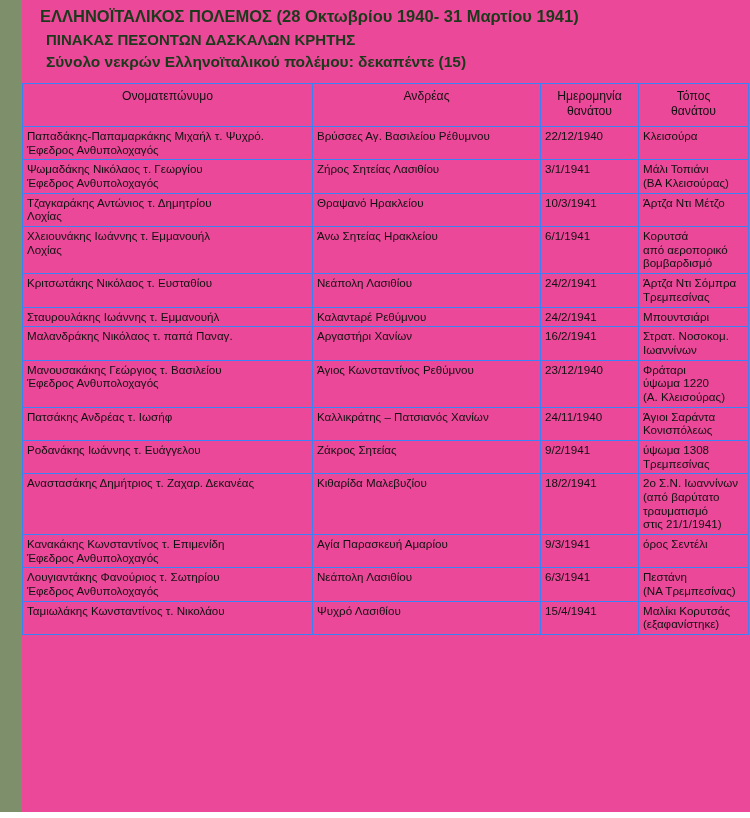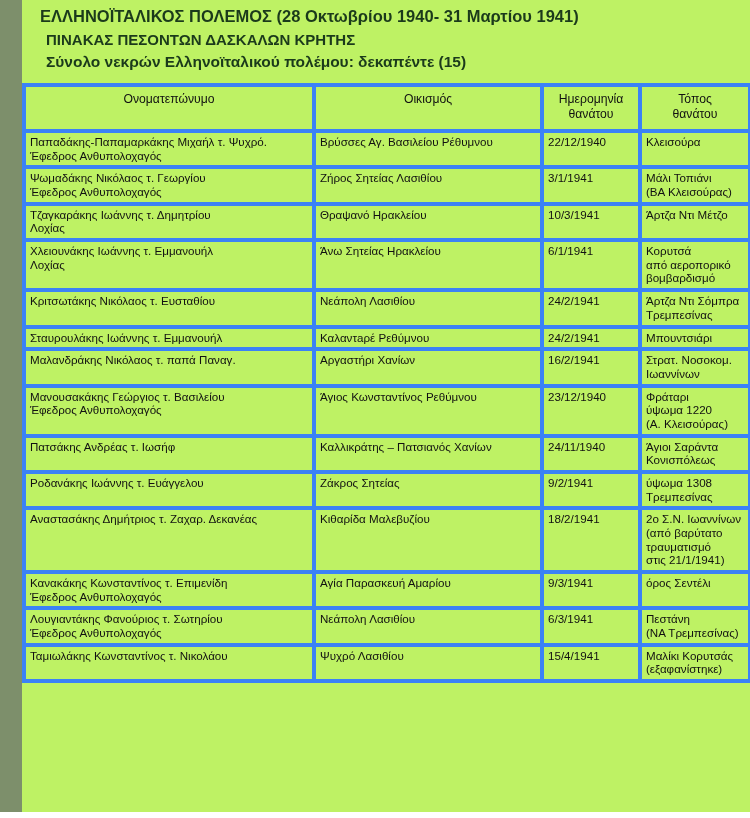--- a/index.html
+++ b/index.html
@@ -19,7 +19,7 @@
     width: 750px;
     height: 818px;
     box-sizing: border-box;
-    background: #bef264;
+    background: #ec4899;
   }
   .left-band {
     position: absolute;

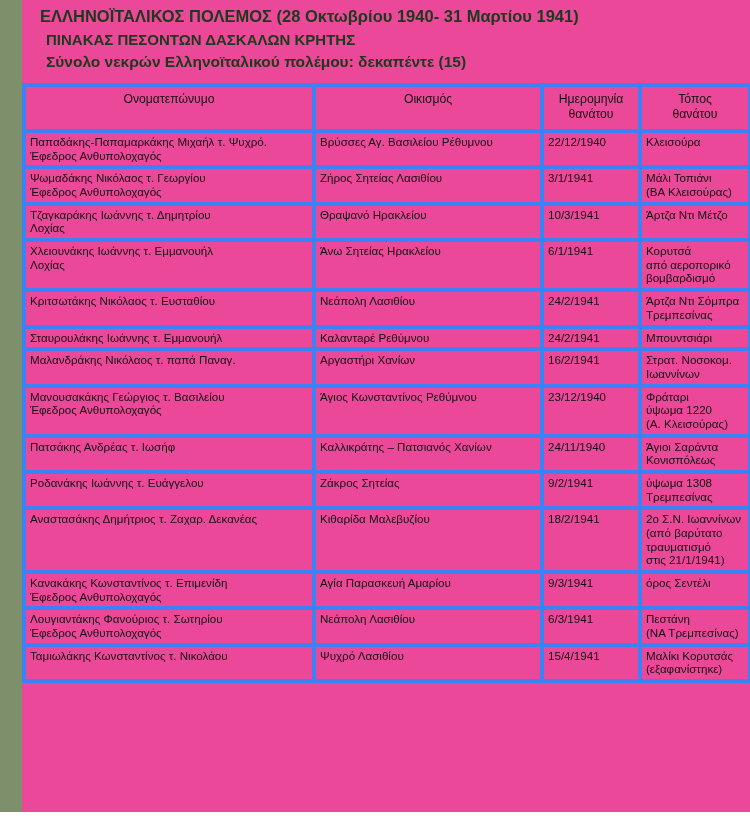--- a/index.html
+++ b/index.html
@@ -67,7 +67,7 @@
   }
   table.data th,
   table.data td {
-    border: 4px solid #3b82f6;
+    border: 1px solid #3b82f6;
     vertical-align: top;
     padding: 2px 4px 3px 4px;
     font-size: 11.6px;

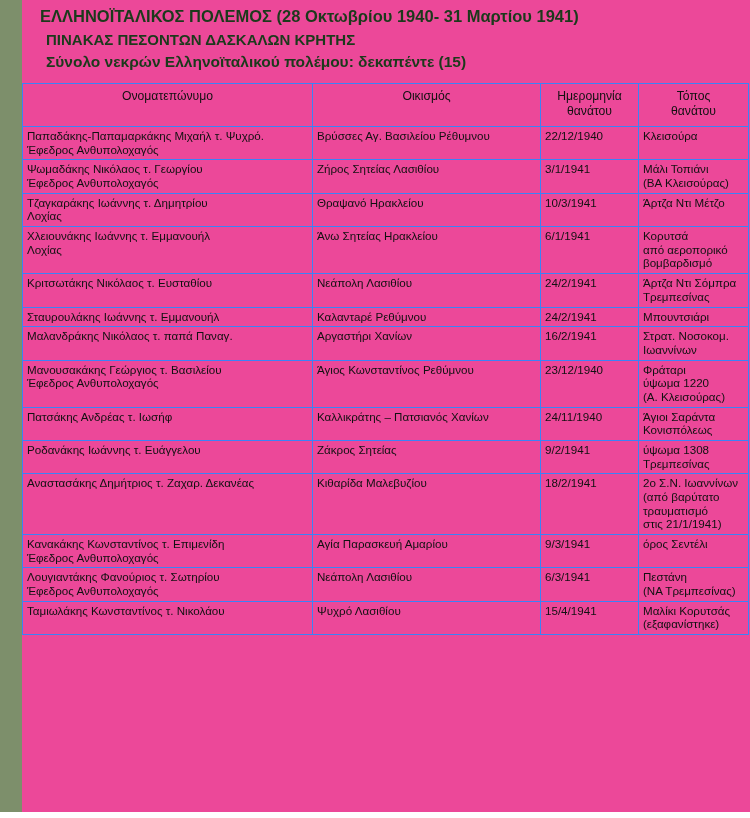--- a/index.html
+++ b/index.html
@@ -123,7 +123,7 @@
               <span>Ονοματεπώνυμο</span>
             </th>
           <th class="cell-lines">
-              <span>Οικισμός</span>
+              <span>Ανδρέας</span>
             </th>
           <th class="cell-lines">
               <span>Ημερομηνία</span>

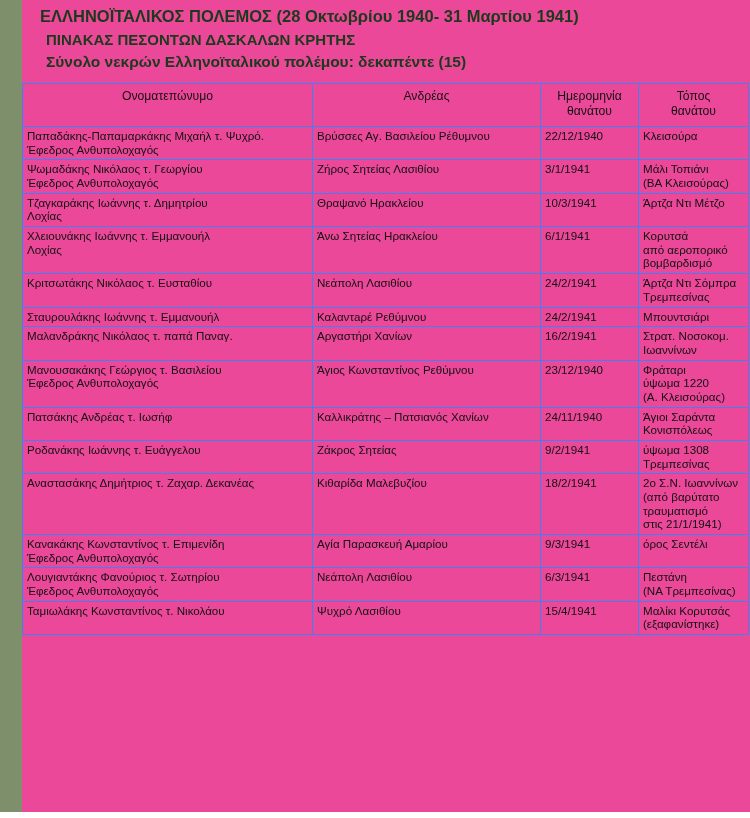--- a/index.html
+++ b/index.html
@@ -169,7 +169,7 @@
           </tr>
           <tr>
             <td class="cell-lines">
-              <span>Τζαγκαράκης Ιωάννης τ. Δημητρίου</span>
+              <span>Τζαγκαράκης Αντώνιος τ. Δημητρίου</span>
               <span>Λοχίας</span>
             </td>
             <td class="cell-lines">

